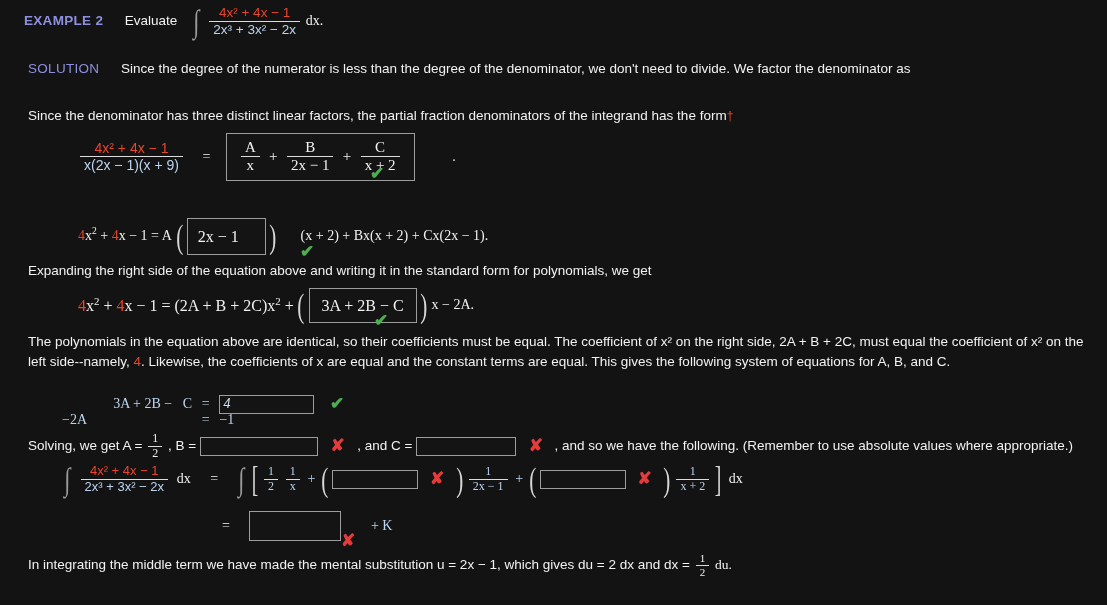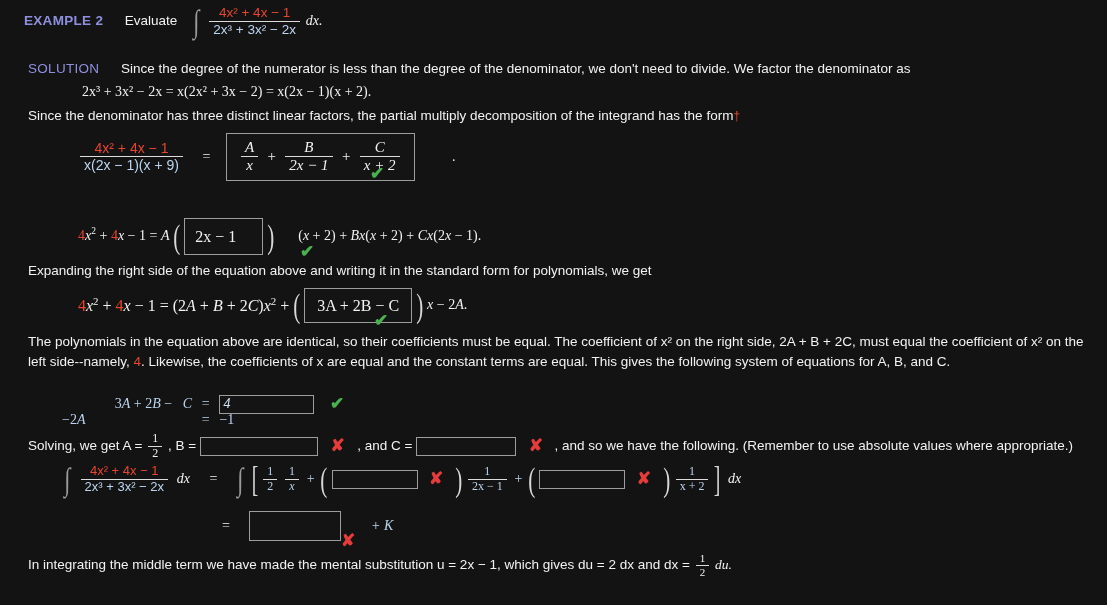--- a/index.html
+++ b/index.html
@@ -24,7 +24,7 @@
   .solution { color: #8f8fe0; letter-spacing: .3px; }
   .red   { color: #e8452f; }
   .lblue { color: #bcd4ef; }
-  .mi    { font-family: "Liberation Serif", serif; font-style: italic; }
+  .mi    { font-family: "Liberation Serif", serif; }
   .mn    { font-family: "Liberation Serif", serif; font-style: normal; }
   sup.e  { font-size: .68em; vertical-align: super; line-height: 0; }
 

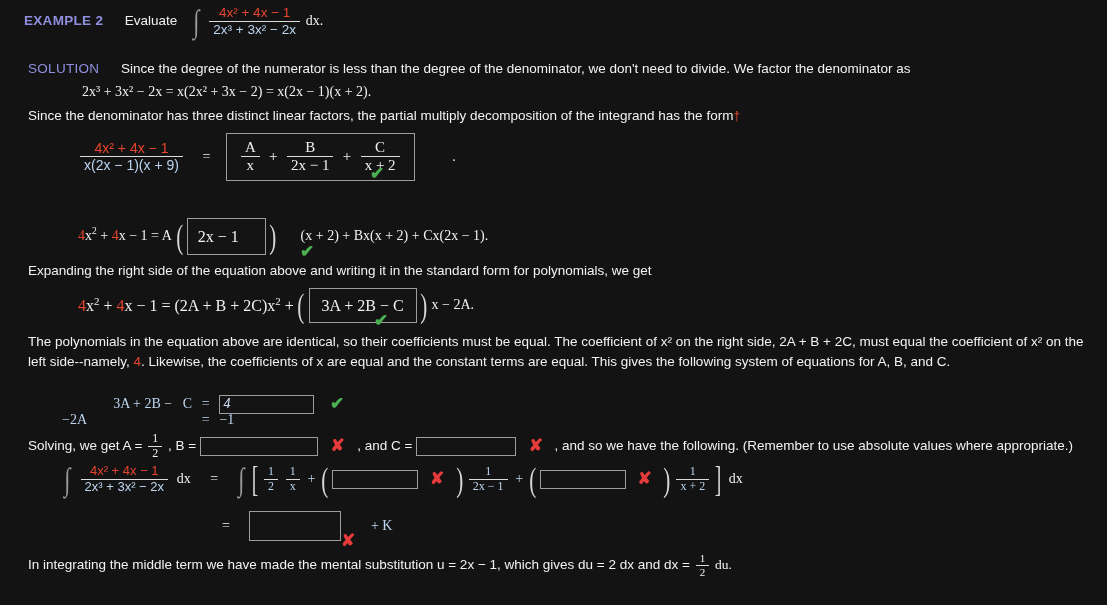--- a/index.html
+++ b/index.html
@@ -145,7 +145,6 @@
     <span>Since the degree of the numerator is less than the degree of the denominator, we don't need to divide. We factor the denominator as</span>
   </div>
 
-  <div class="row mn" style="left:82px; top:82px; font-size:14px;">2x³ + 3x² − 2x = x(2x² + 3x − 2) = x(2x − 1)(x + 2).</div>
 
   <div class="row" style="left:28px; top:106px;">
     <span>Since the denominator has three distinct linear factors, the partial multiply decomposition of the integrand has the form</span><span class="red" style="font-size:12px;">†</span>

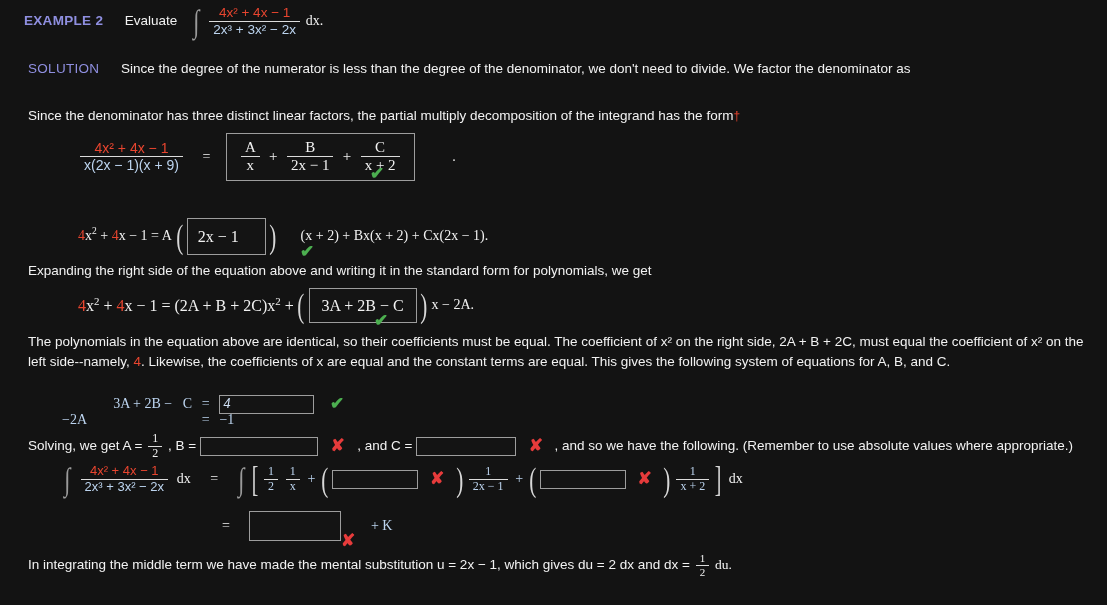--- a/index.html
+++ b/index.html
@@ -147,7 +147,7 @@
 
 
   <div class="row" style="left:28px; top:106px;">
-    <span>Since the denominator has three distinct linear factors, the partial multiply decomposition of the integrand has the form</span><span class="red" style="font-size:12px;">†</span>
+    <span>Since the denominator has three distinct linear factors, the partial fraction denominators of the integrand has the form</span><span class="red" style="font-size:12px;">†</span>
   </div>
 
   <div class="row" style="left:78px; top:133px;">

